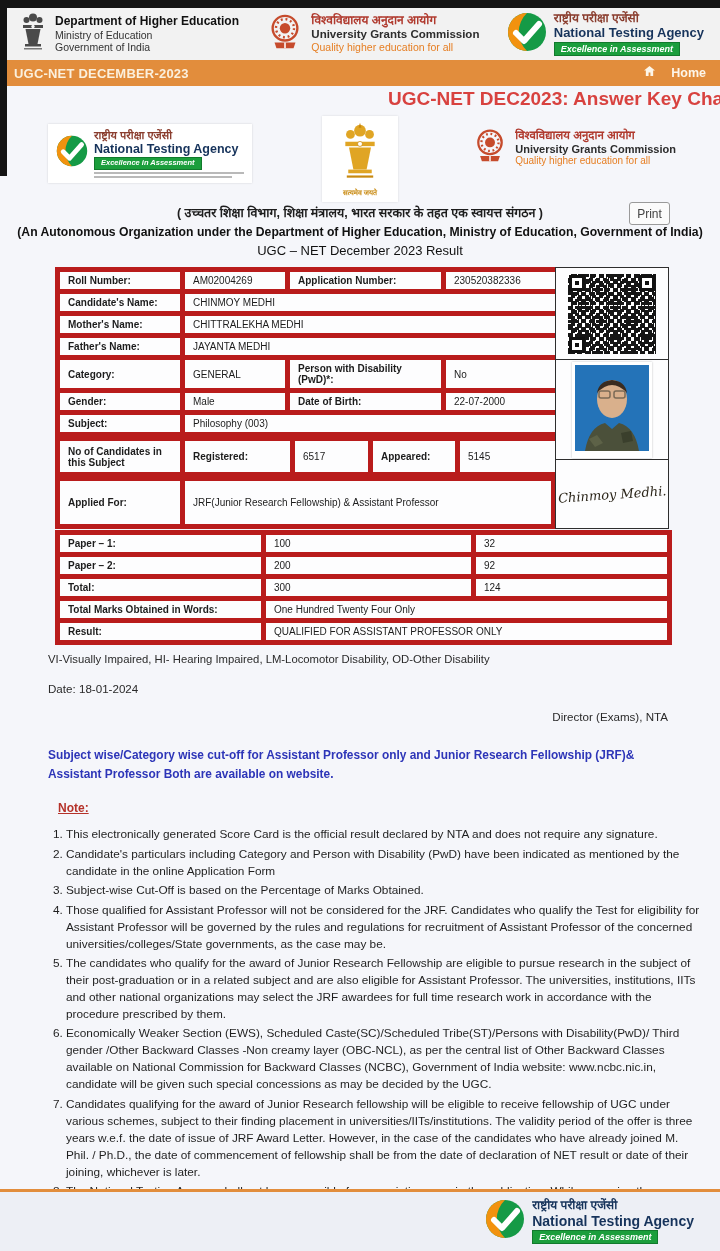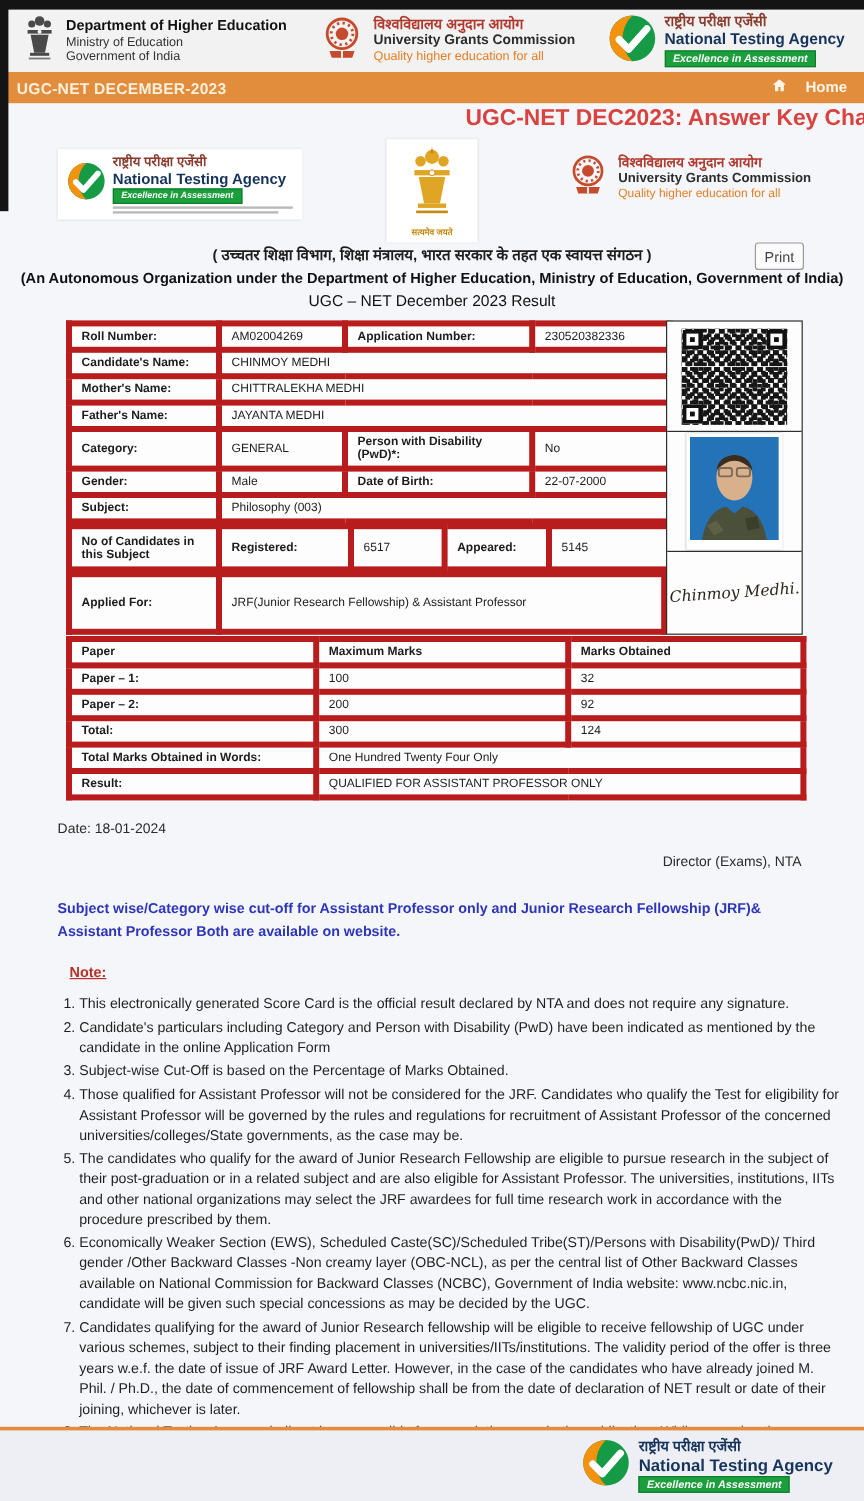--- a/index.html
+++ b/index.html
@@ -350,11 +350,6 @@
           <col>
         </colgroup>
       <tbody>
-          <tr>
-        <td class="hdr">Paper</td>
-        <td class="hdr">Maximum Marks</td>
-        <td class="hdr">Marks Obtained</td>
-      </tr>
       <tr>
         <td class="lbl">Paper – 1:</td>
         <td>100</td>

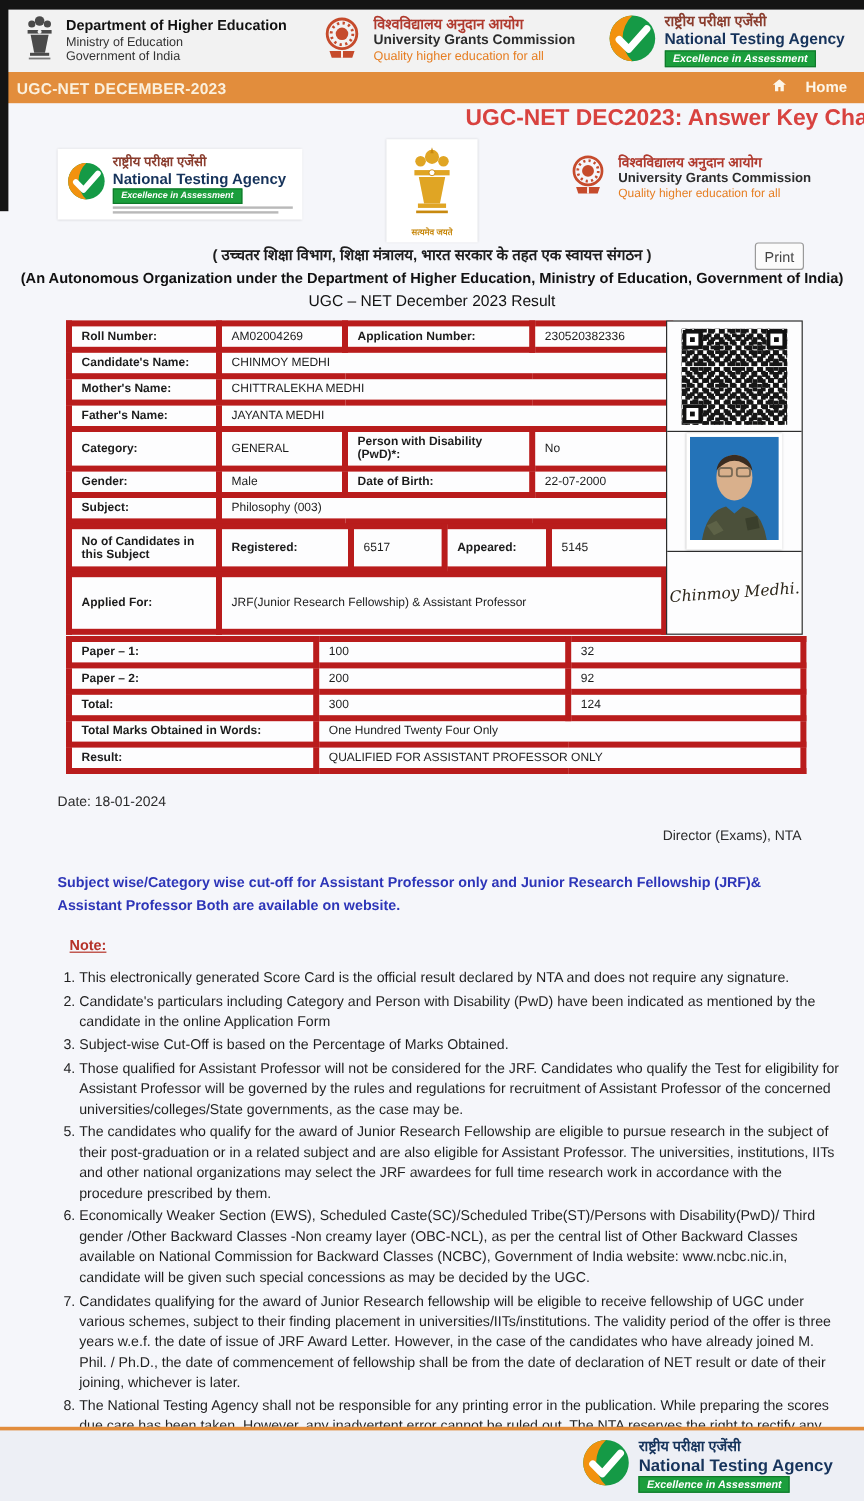--- a/index.html
+++ b/index.html
@@ -376,6 +376,7 @@
     </tbody>
       </table>
 
+    <div class="footnote">VI-Visually Impaired, HI- Hearing Impaired, LM-Locomotor Disability, OD-Other Disability</div>
     <div class="date-line">Date: 18-01-2024</div>
     <div class="director-line">Director (Exams), NTA</div>
     <div class="cutoff-note">Subject wise/Category wise cut-off for Assistant Professor only and Junior Research Fellowship (JRF)&amp; Assistant Professor Both are available on website.</div>

